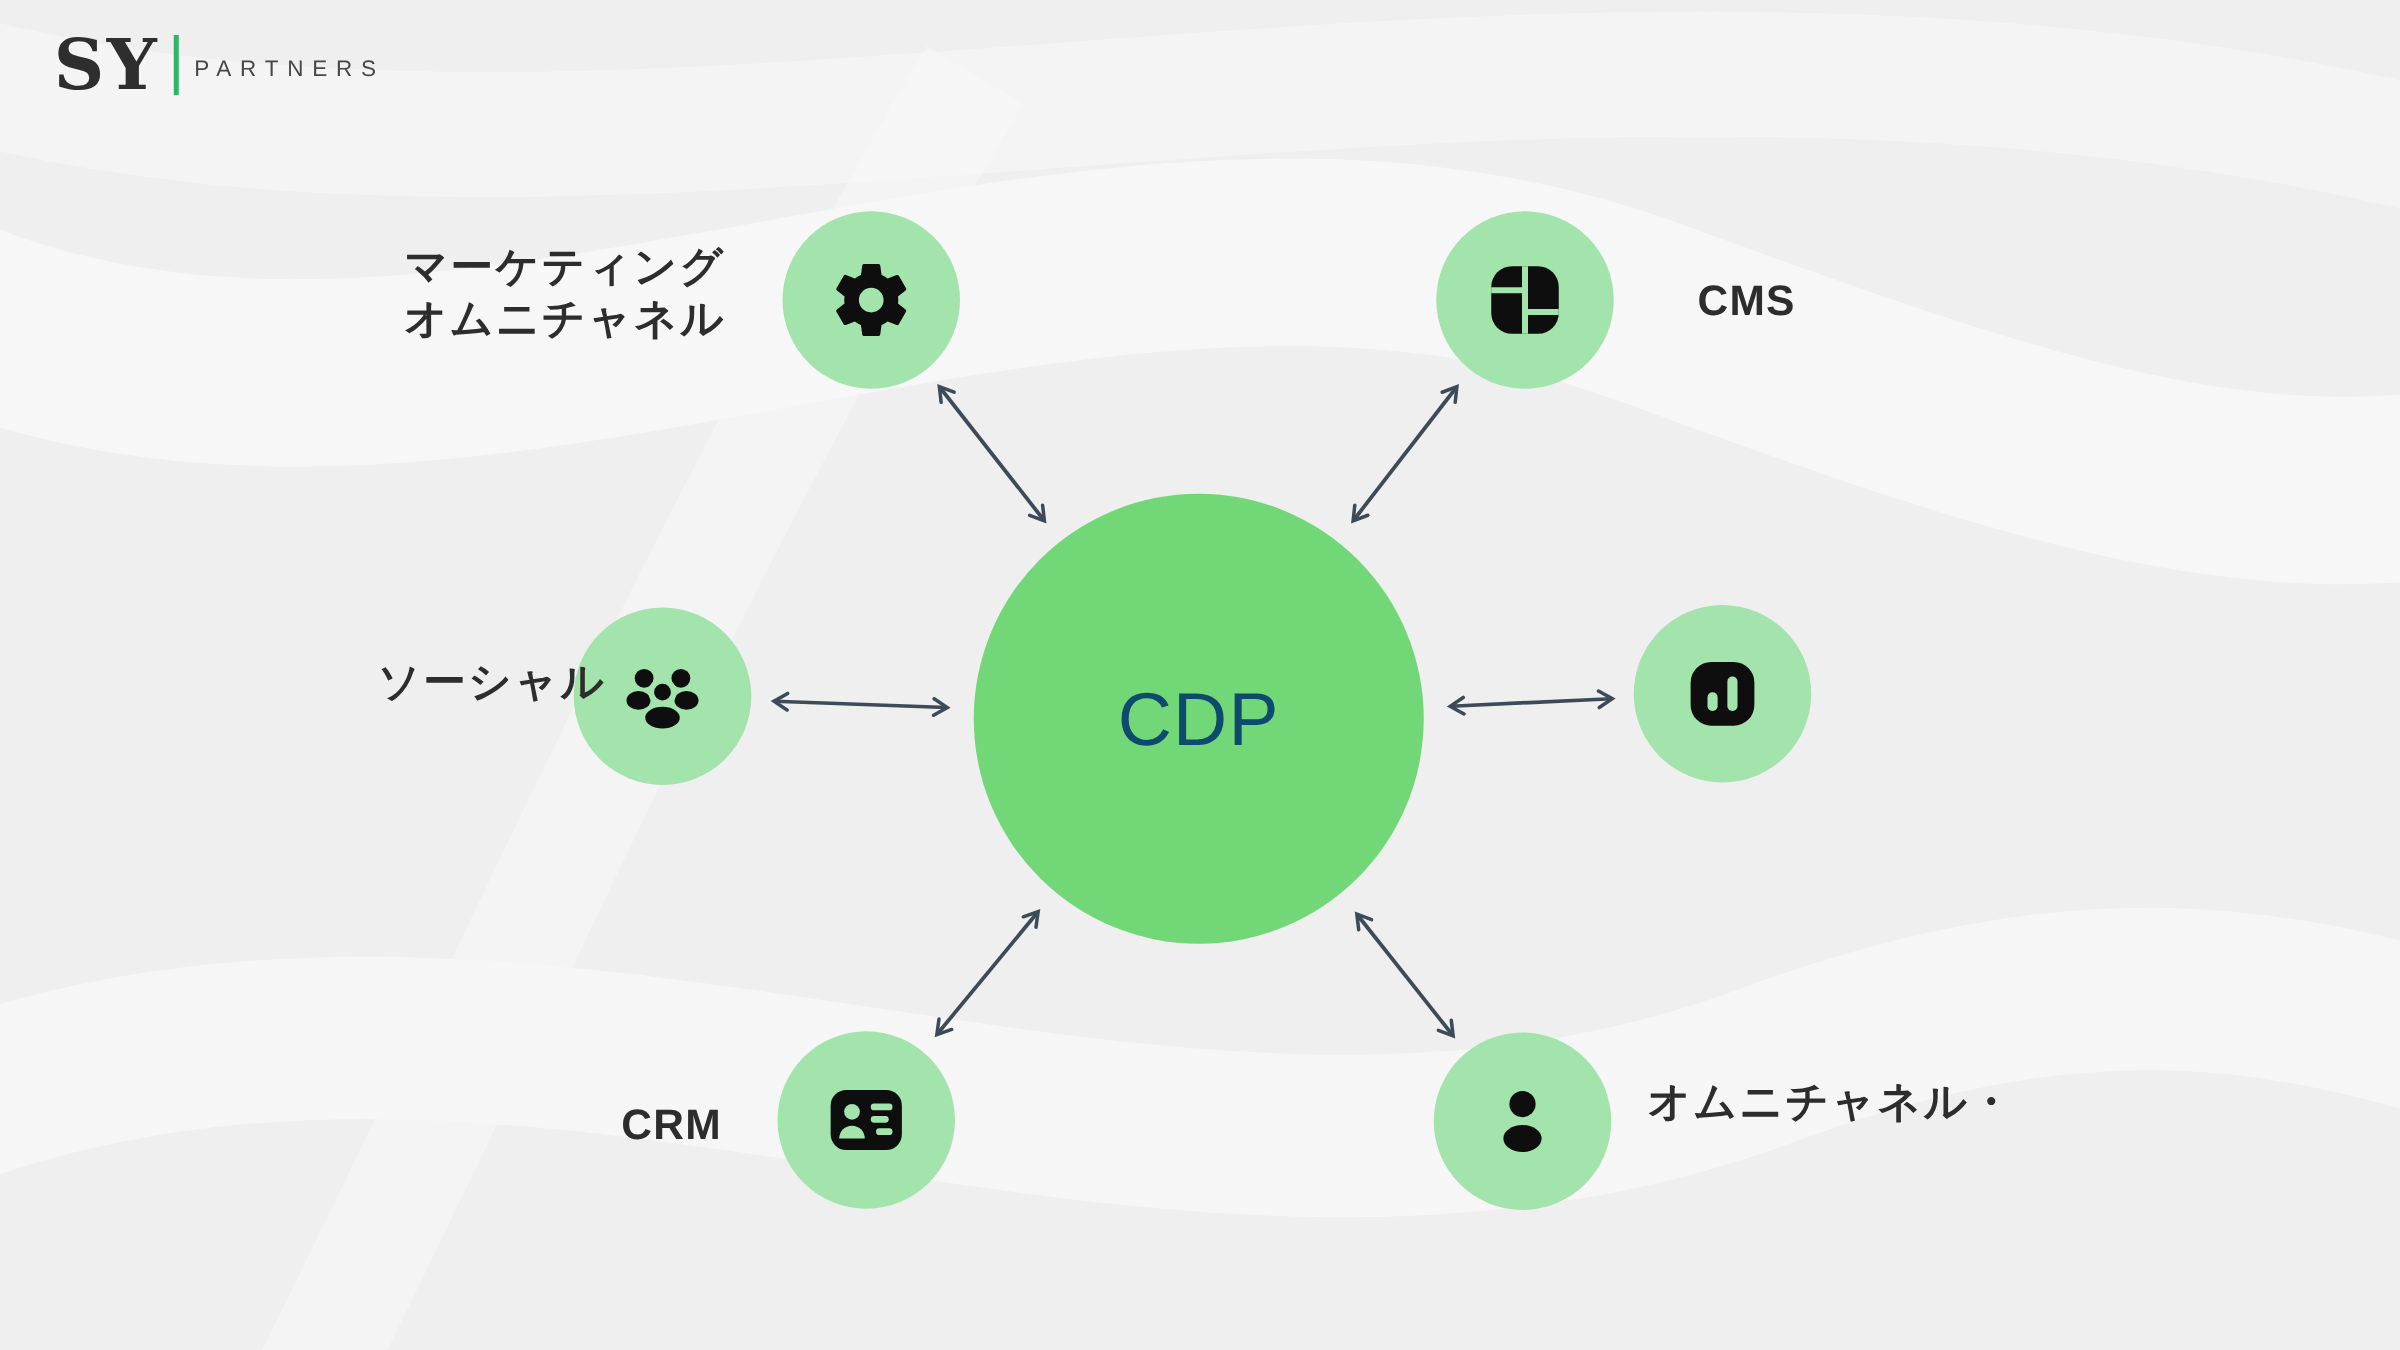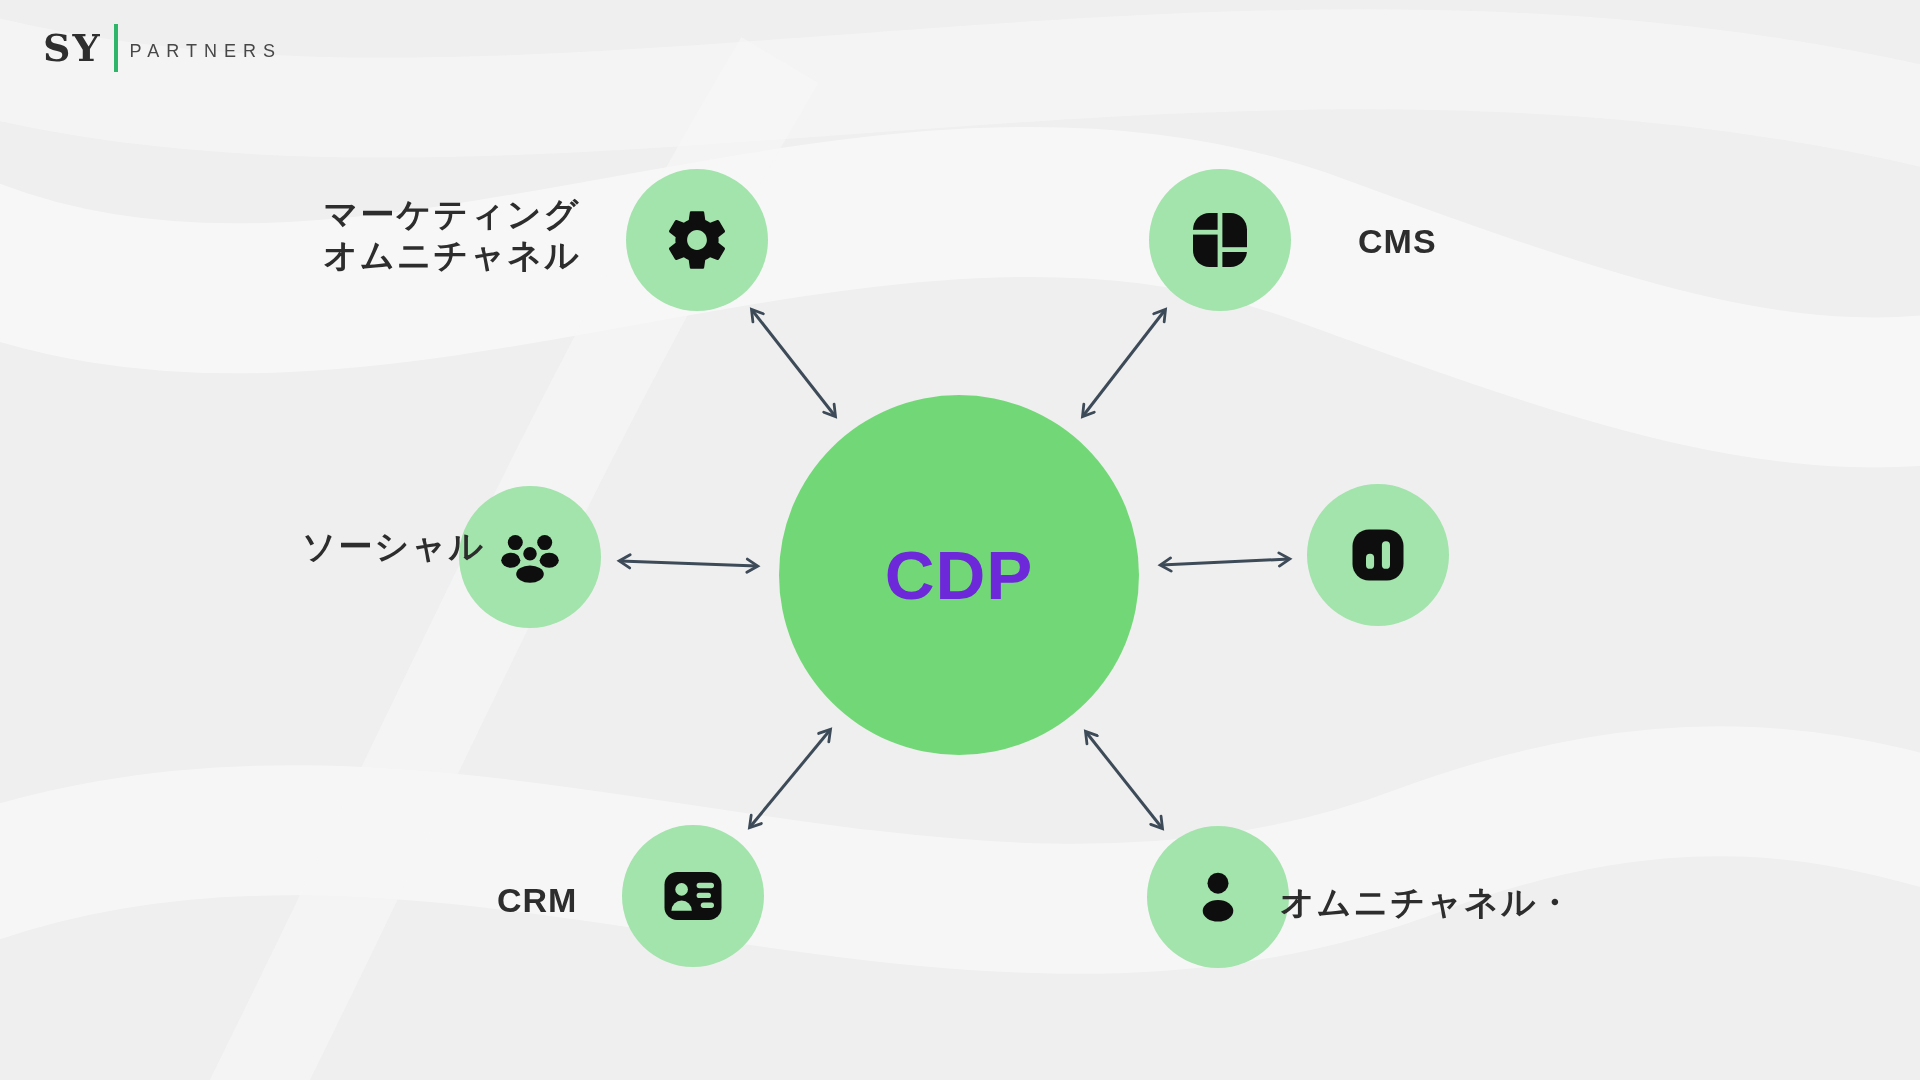--- a/index.html
+++ b/index.html
@@ -30,7 +30,7 @@
   }
   .logo-sy{
     font-family:"DejaVu Serif","Liberation Serif",serif;
-    font-weight:700;font-size:38px;line-height:1;color:#2e2e2e;letter-spacing:2px;
+    font-weight:700;font-size:56px;line-height:1;color:#2e2e2e;letter-spacing:2px;
   }
   .logo-bar{display:inline-block;width:4px;height:48px;background:var(--brand-green);}
   .logo-partners{

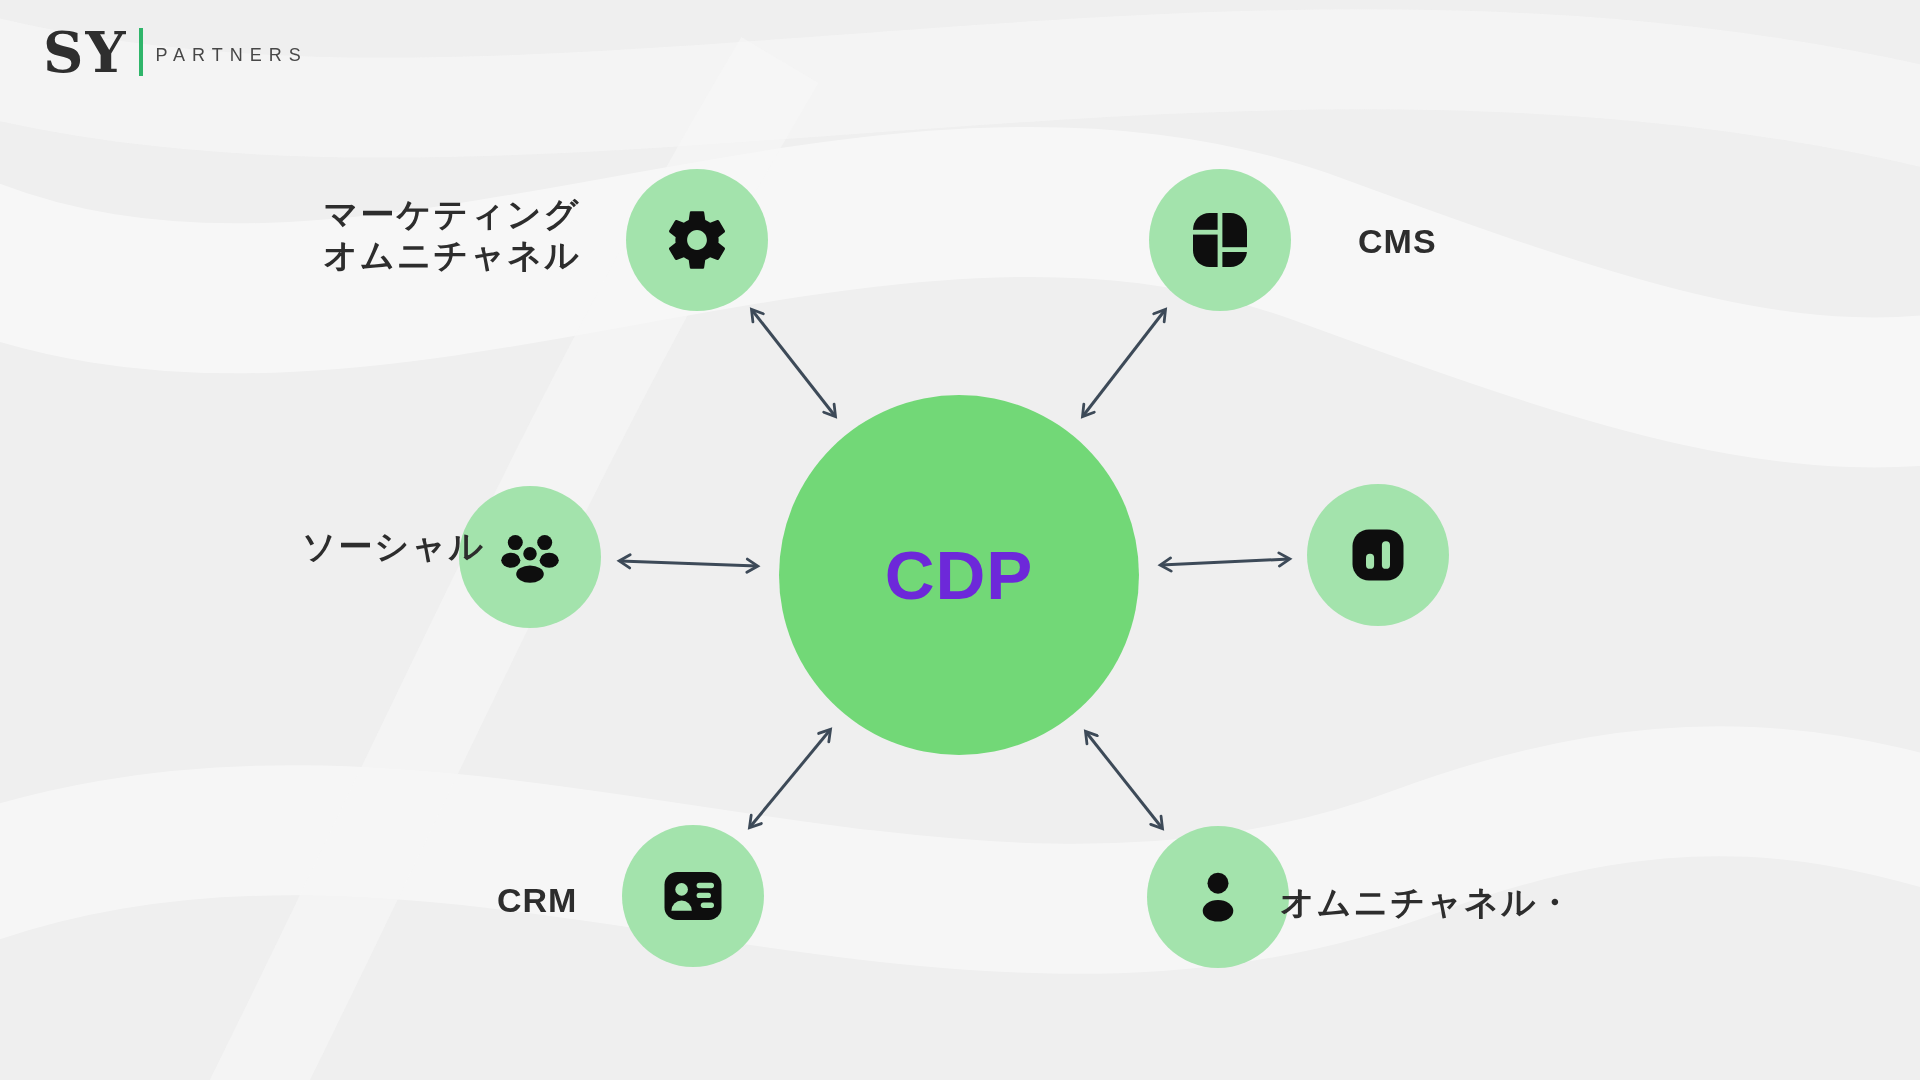--- a/index.html
+++ b/index.html
@@ -44,7 +44,7 @@
     display:flex;align-items:center;justify-content:center;
   }
   .hub-label{
-    font-size:69px;font-weight:700;color:#6d28d9;letter-spacing:1px;
+    font-size:60px;font-weight:400;color:#0c4a6e;letter-spacing:1px;
   }
 
   

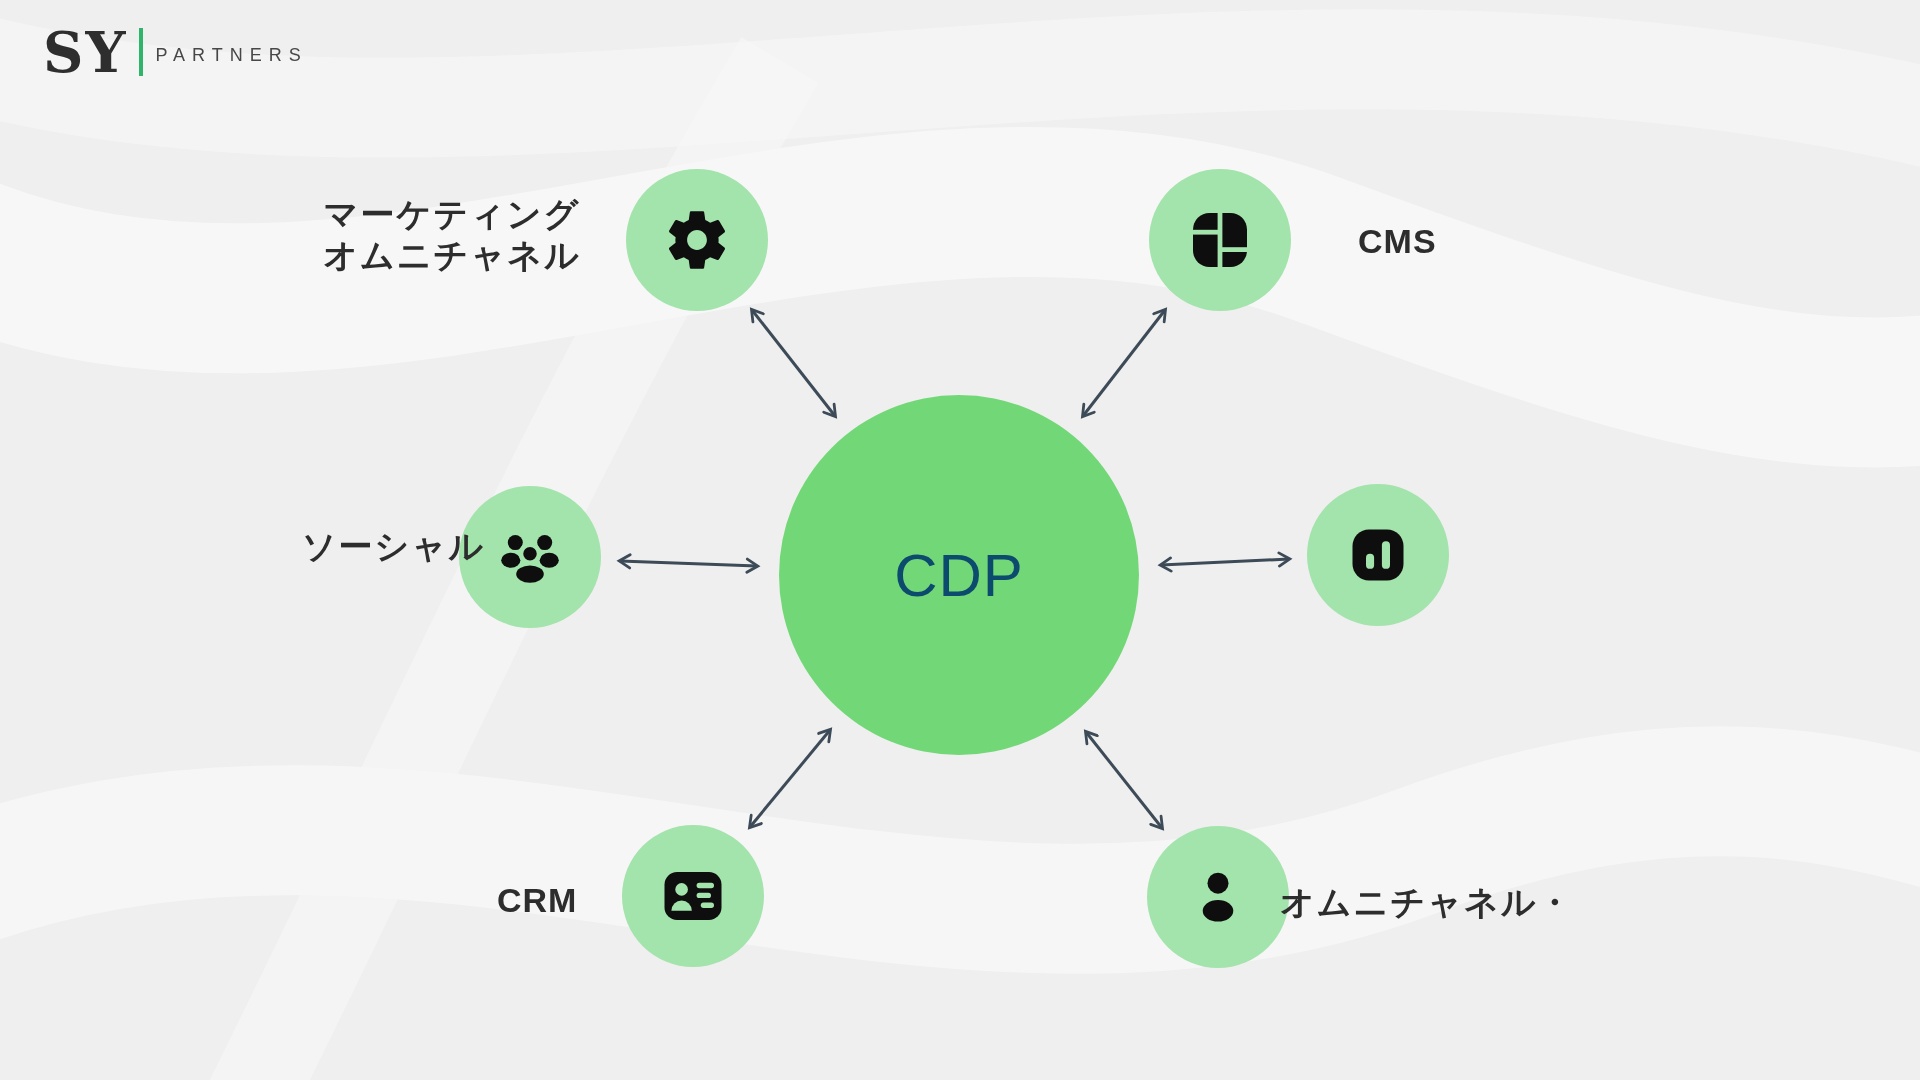--- a/index.html
+++ b/index.html
@@ -73,7 +73,7 @@
   .lb-social{left:165px;top:526px;width:320px;text-align:right;}
   .lb-analytics{left:1482px;top:543px;letter-spacing:3px;}
   .lb-crm{left:497px;top:880px;font-weight:600;letter-spacing:1px;}
-  .lb-omni{left:1280px;top:862px;text-align:left;margin-top:20px;}
+  .lb-omni{left:1318px;top:862px;text-align:left;}
 
   
   .arrows{position:absolute;left:0;top:0;width:1920px;height:1080px;pointer-events:none;}

